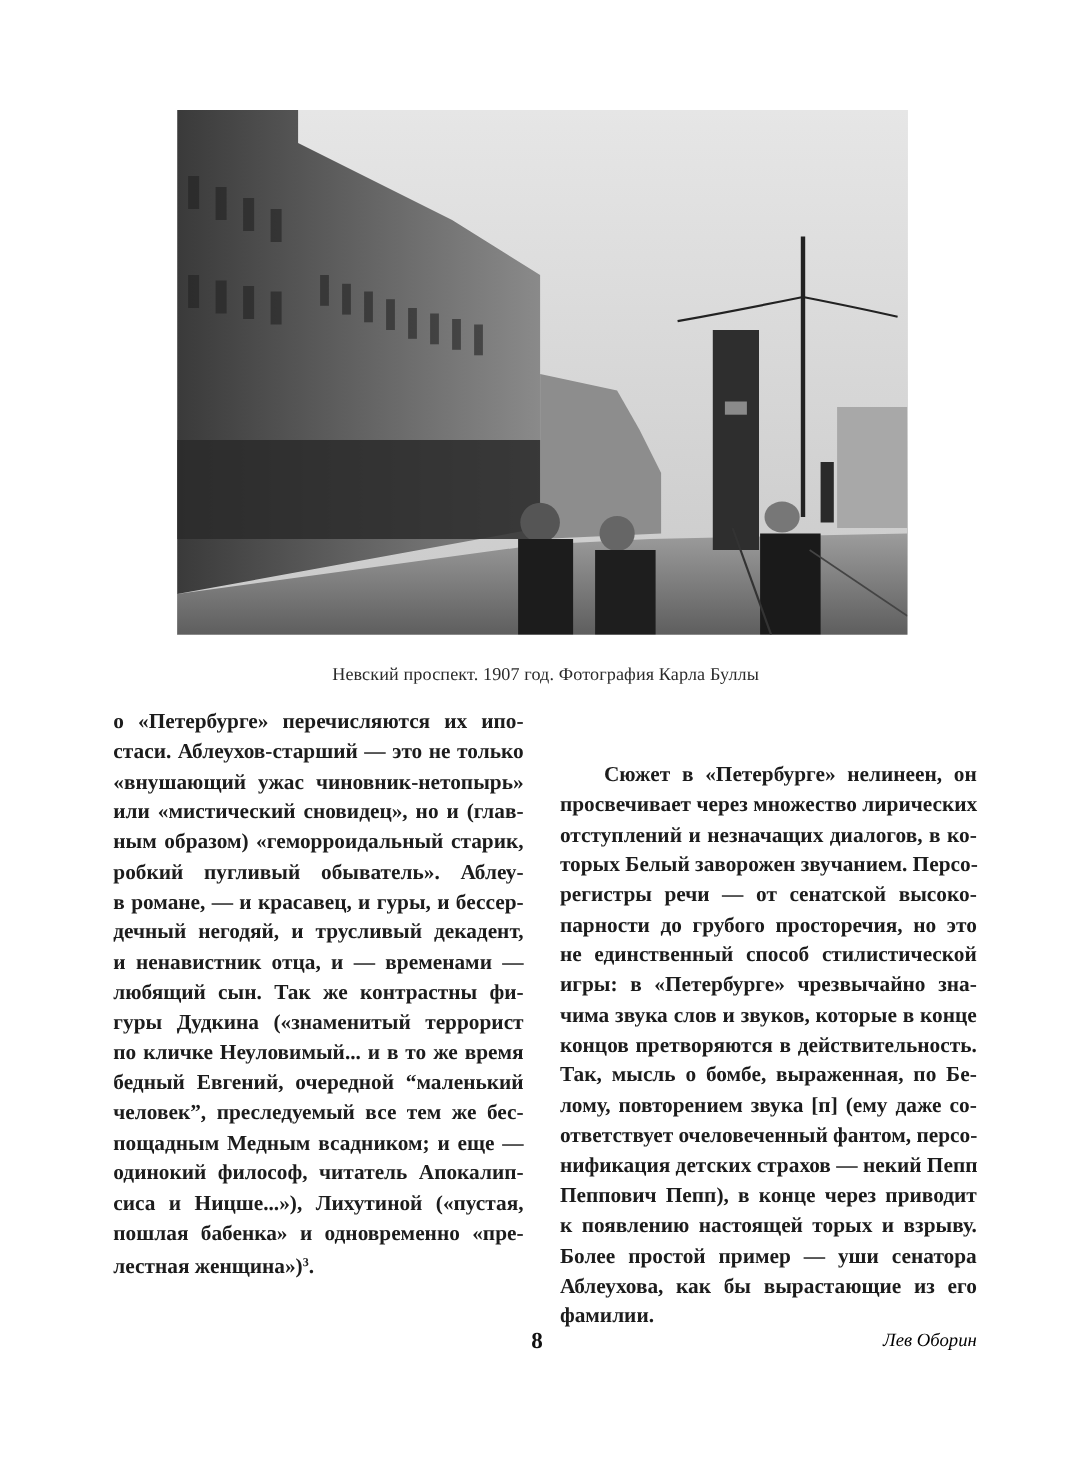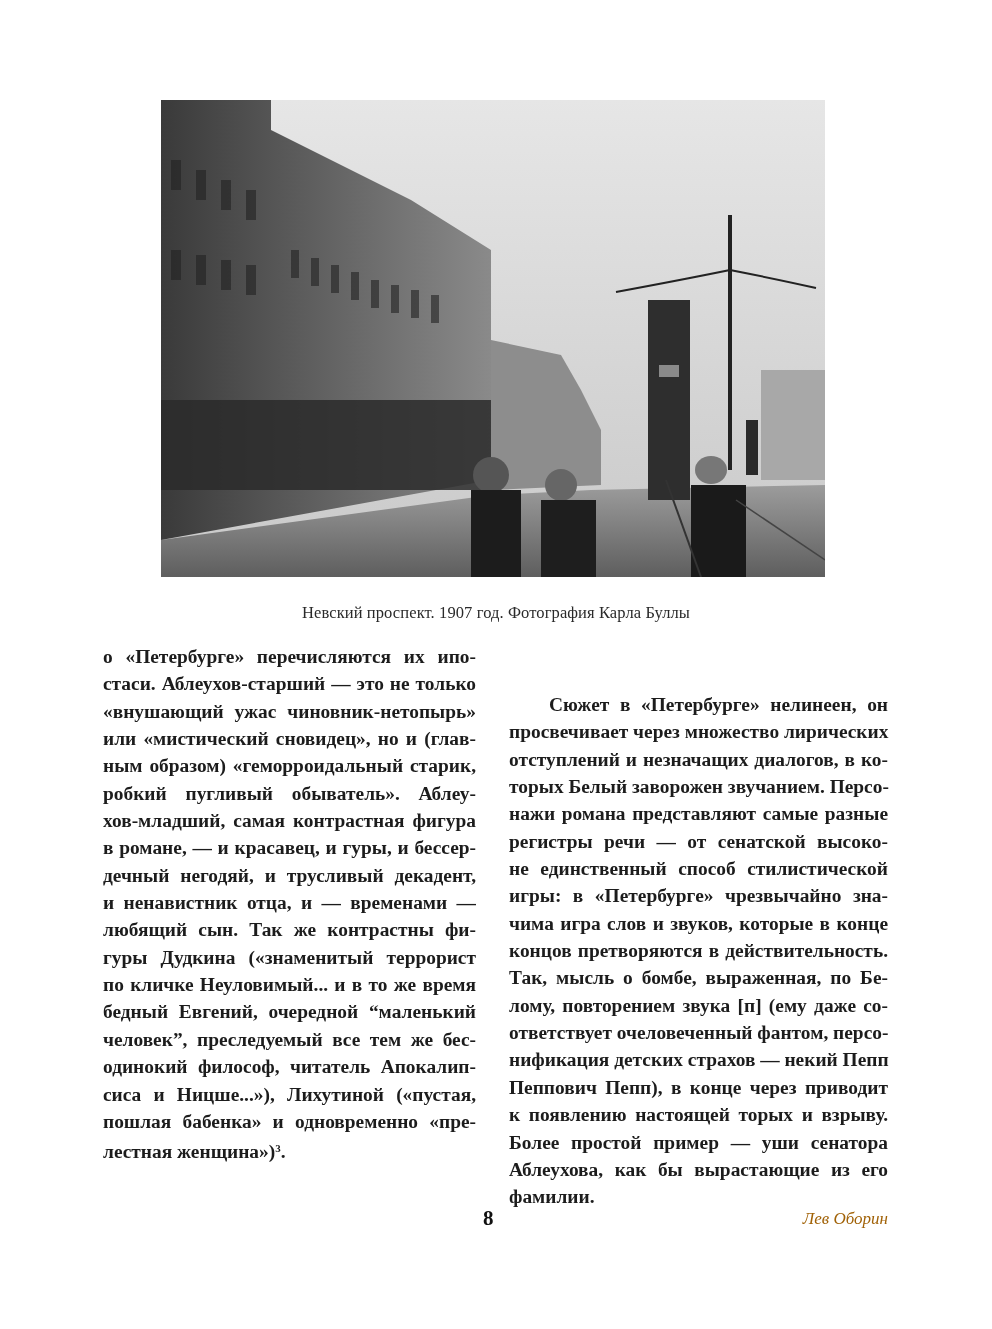--- a/index.html
+++ b/index.html
@@ -111,7 +111,6 @@
   <span class="line">или «мистический сновидец», но и (глав-</span>
   <span class="line">ным образом) «геморроидальный старик,</span>
   <span class="line">робкий пугливый обыватель». Аблеу-</span>
-  <span class="line">хов-младший, самая контрастная фигура</span>
   <span class="line">в романе, — и красавец, и гуры, и бессер-</span>
   <span class="line">дечный негодяй, и трусливый декадент,</span>
   <span class="line">и ненавистник отца, и — временами —</span>

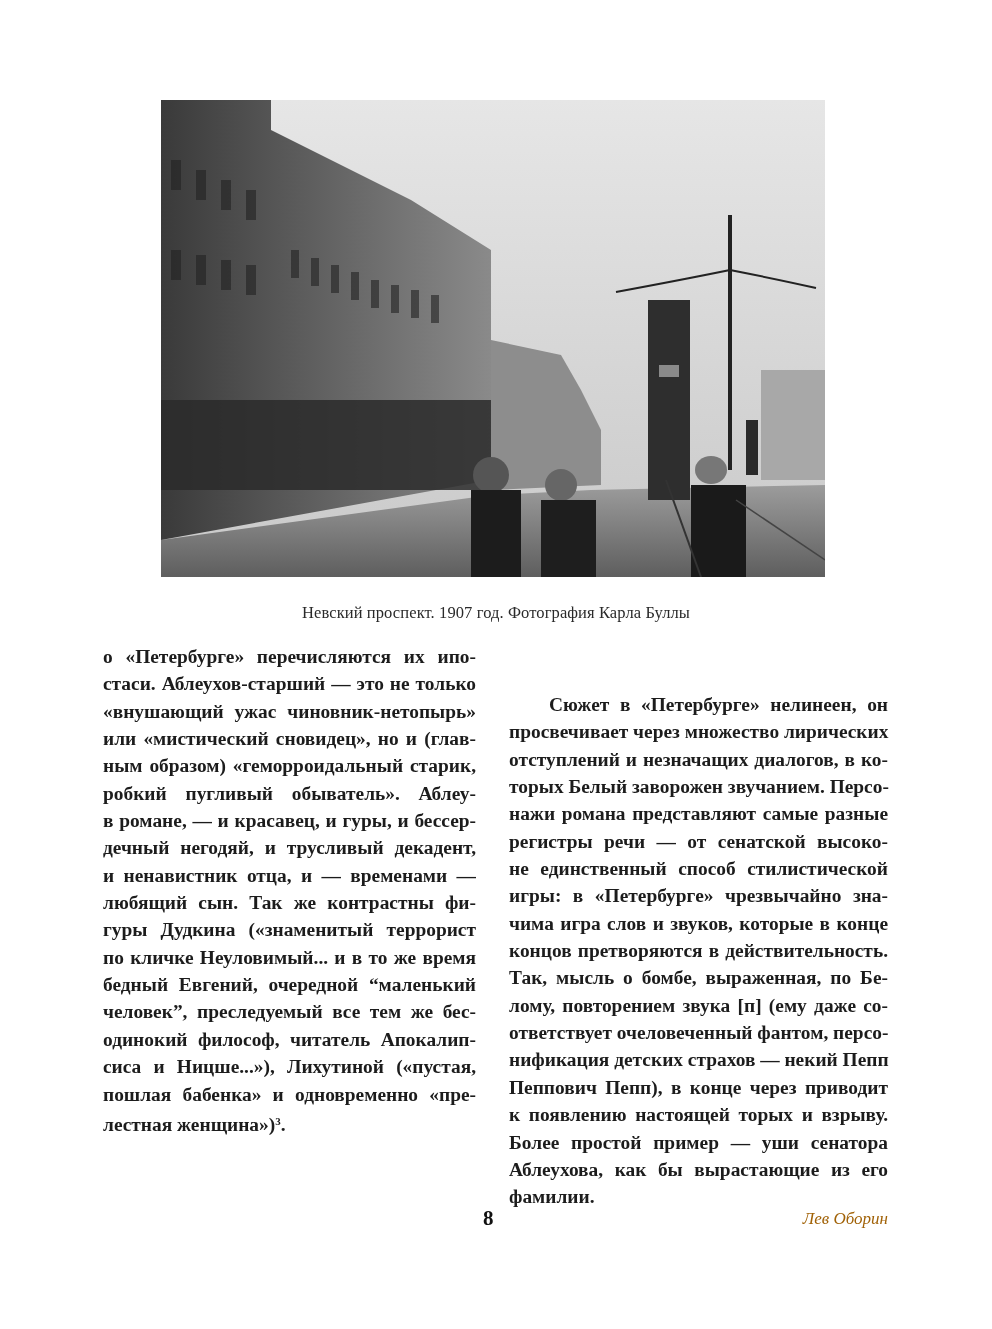--- a/index.html
+++ b/index.html
@@ -130,7 +130,6 @@
   <span class="line">просвечивает через множество лирических</span>
   <span class="line">отступлений и незначащих диалогов, в ко-</span>
   <span class="line">торых Белый заворожен звучанием. Персо-</span>
-  <span class="line">нажи романа представляют самые разные</span>
   <span class="line">регистры речи — от сенатской высоко-</span>
   <span class="line">не единственный способ стилистической</span>
   <span class="line">игры: в «Петербурге» чрезвычайно зна-</span>

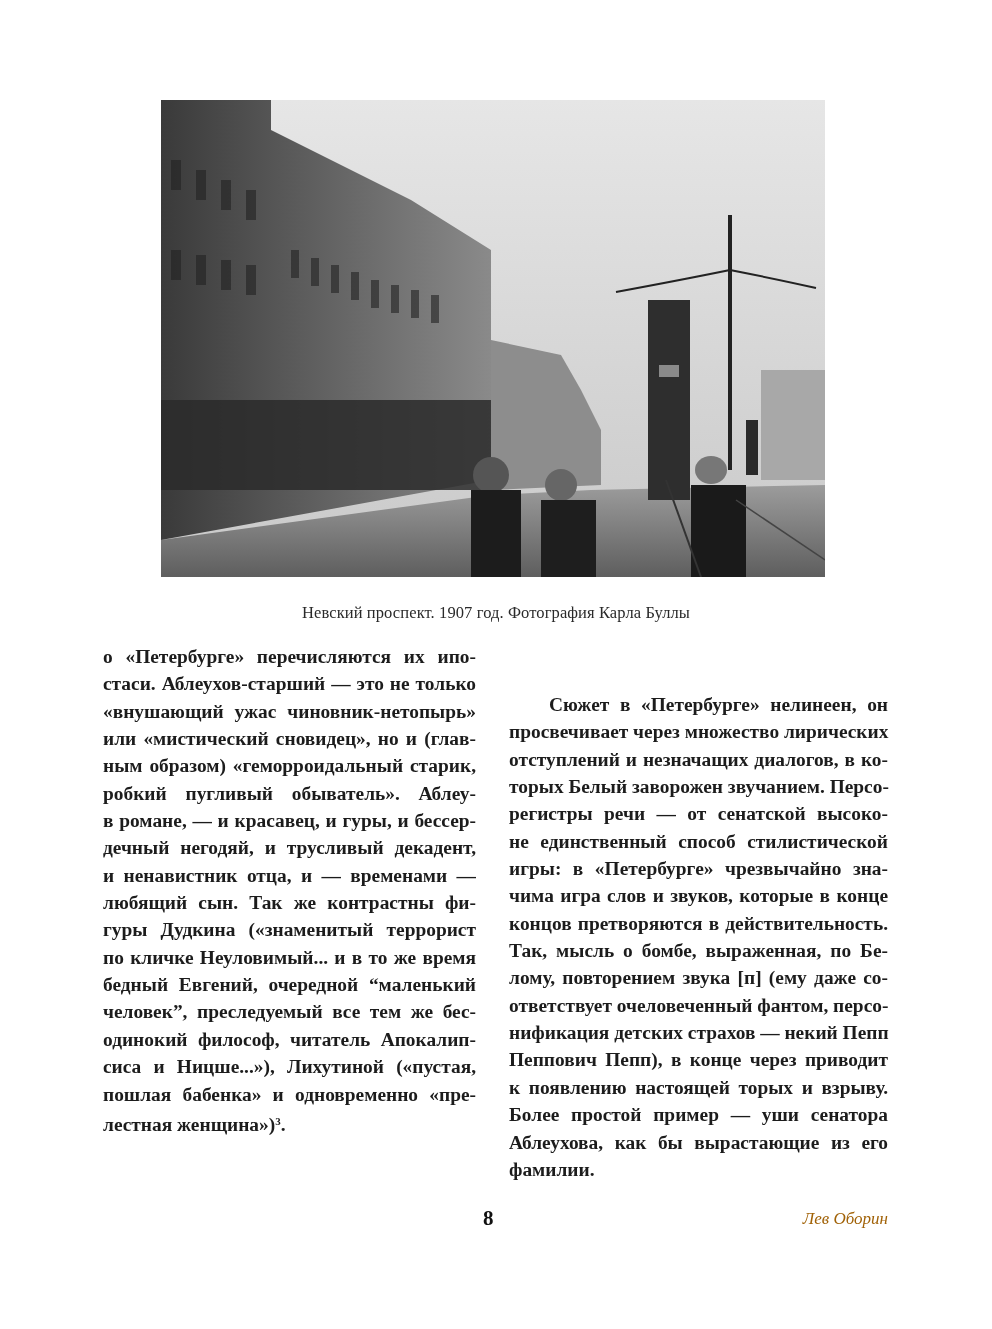--- a/index.html
+++ b/index.html
@@ -131,6 +131,7 @@
   <span class="line">отступлений и незначащих диалогов, в ко-</span>
   <span class="line">торых Белый заворожен звучанием. Персо-</span>
   <span class="line">регистры речи — от сенатской высоко-</span>
+  <span class="line">парности до грубого просторечия, но это</span>
   <span class="line">не единственный способ стилистической</span>
   <span class="line">игры: в «Петербурге» чрезвычайно зна-</span>
   <span class="line">чима игра слов и звуков, которые в конце</span>

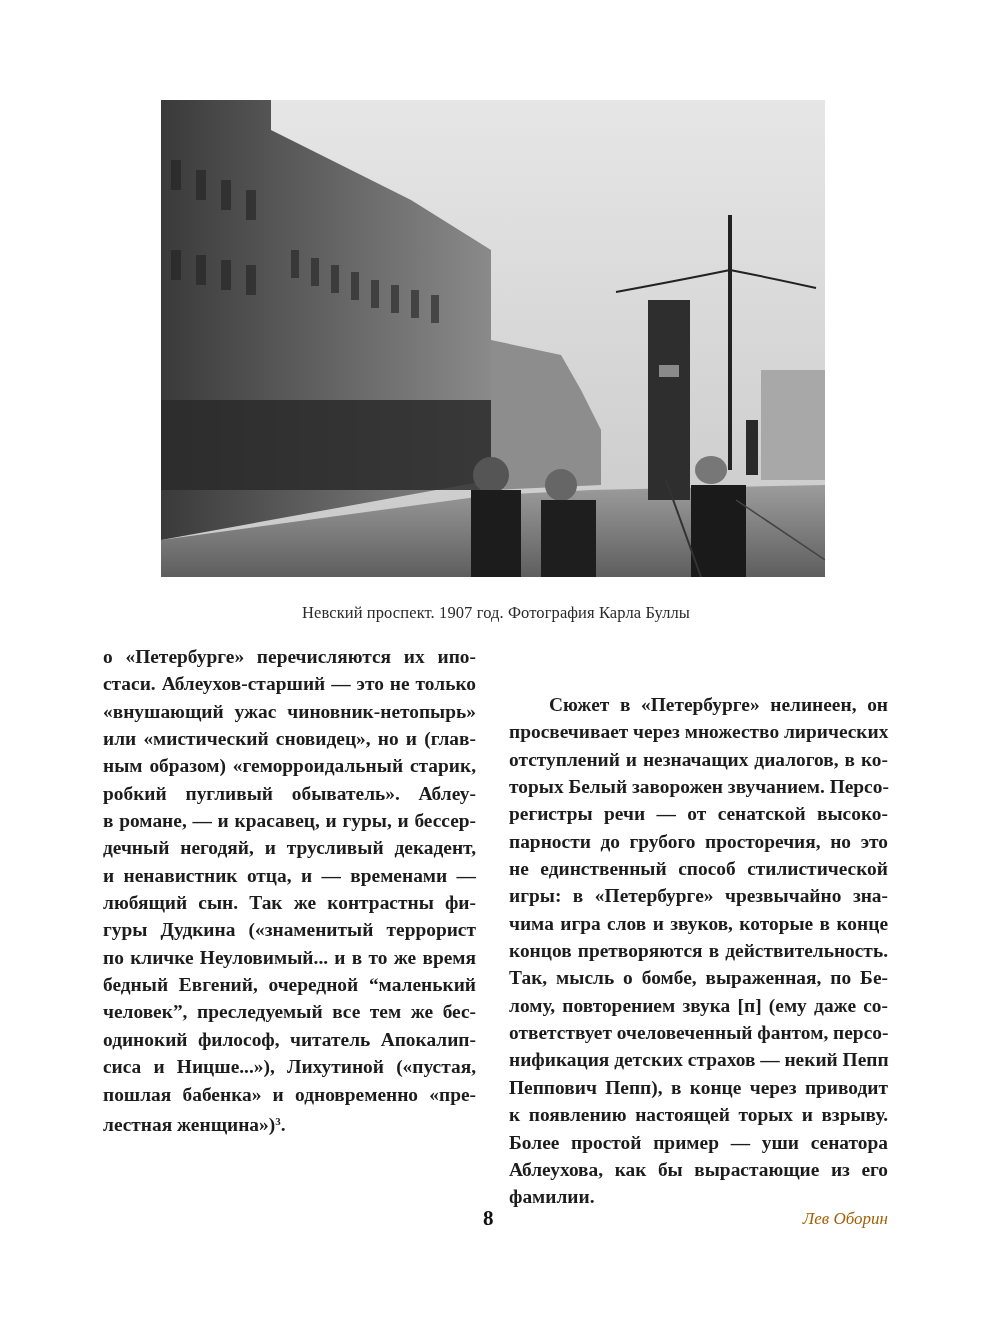--- a/index.html
+++ b/index.html
@@ -134,7 +134,7 @@
   <span class="line">парности до грубого просторечия, но это</span>
   <span class="line">не единственный способ стилистической</span>
   <span class="line">игры: в «Петербурге» чрезвычайно зна-</span>
-  <span class="line">чима игра слов и звуков, которые в конце</span>
+  <span class="line">чима звука слов и звуков, которые в конце</span>
   <span class="line">концов претворяются в действительность.</span>
   <span class="line">Так, мысль о бомбе, выраженная, по Бе-</span>
   <span class="line">лому, повторением звука [п] (ему даже со-</span>

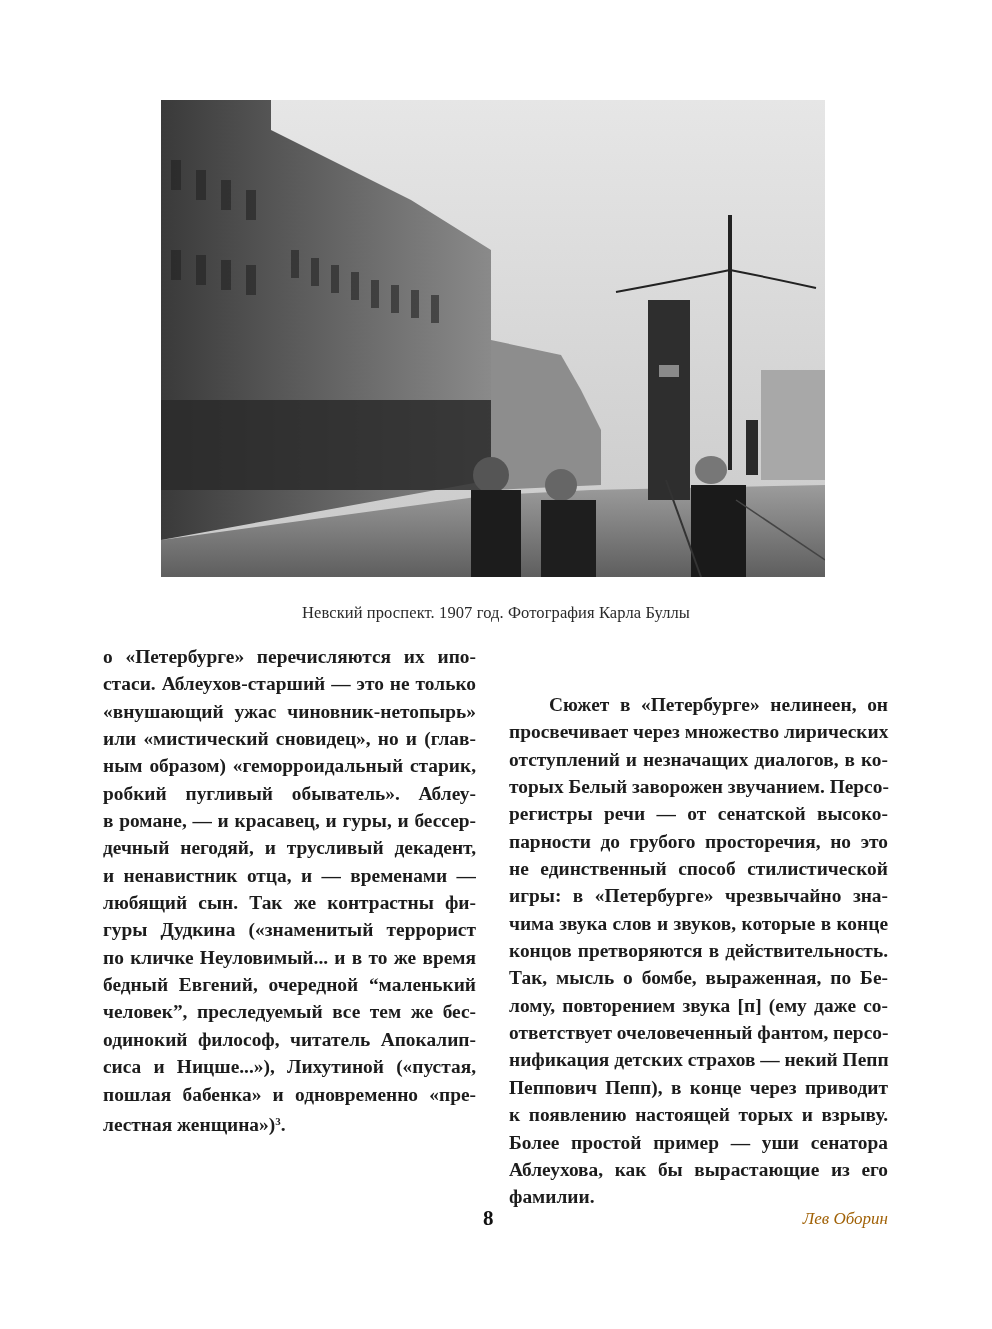--- a/index.html
+++ b/index.html
@@ -119,6 +119,7 @@
   <span class="line">по кличке Неуловимый... и в то же время</span>
   <span class="line">бедный Евгений, очередной “маленький</span>
   <span class="line">человек”, преследуемый все тем же бес-</span>
+  <span class="line">пощадным Медным всадником; и еще —</span>
   <span class="line">одинокий философ, читатель Апокалип-</span>
   <span class="line">сиса и Ницше...»), Лихутиной («пустая,</span>
   <span class="line">пошлая бабенка» и одновременно «пре-</span>

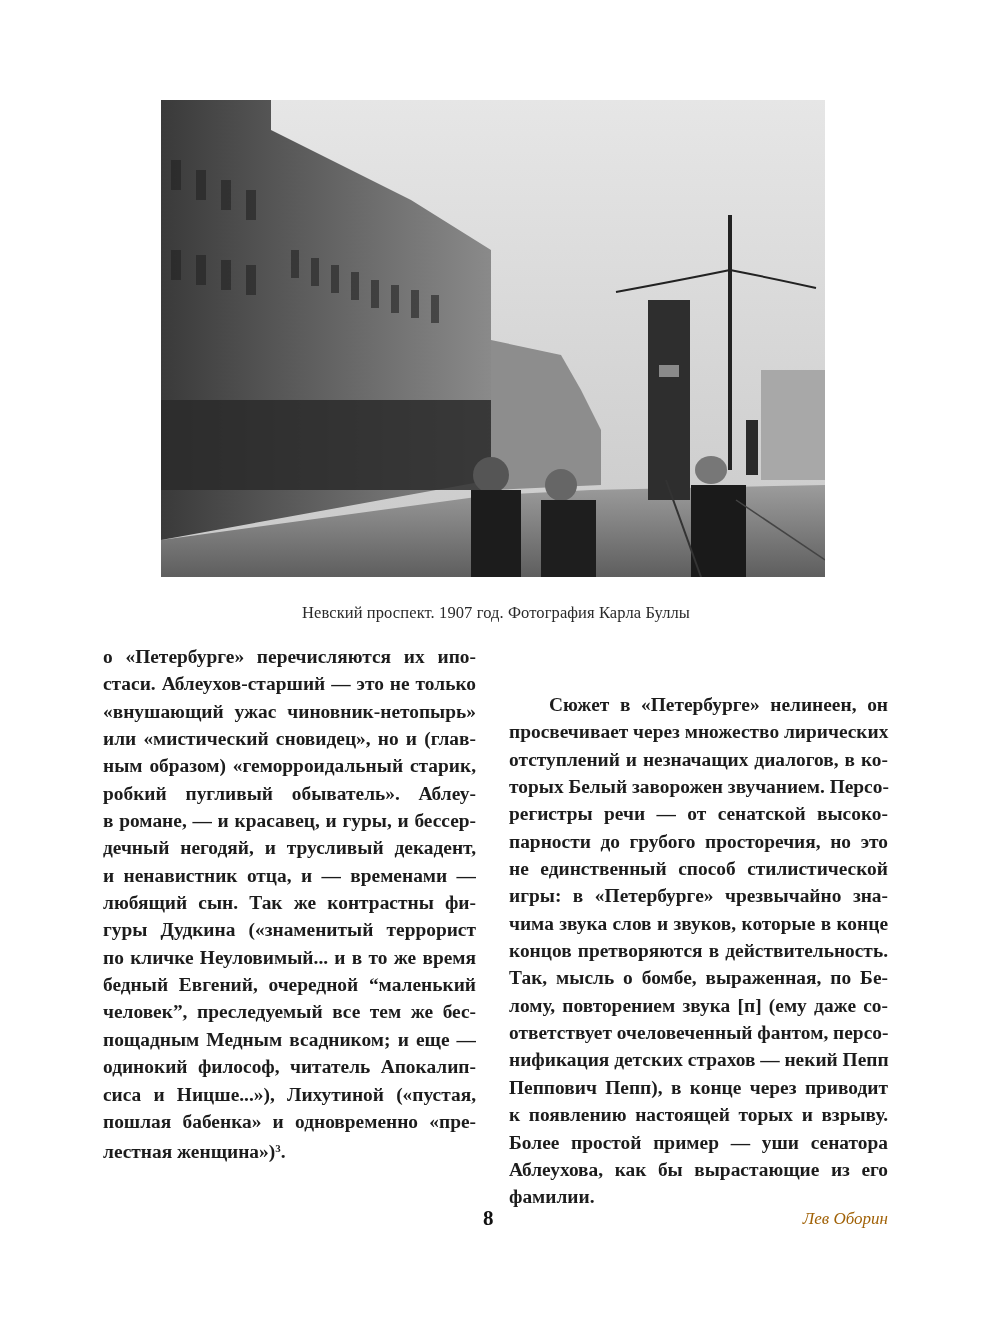--- a/index.html
+++ b/index.html
@@ -31,7 +31,7 @@
       position: absolute; left: 483px; top: 1206px; font-size: 21px; font-weight: bold; color: #111;
     }
     .author {
-      position: absolute; right: 104px; top: 1209px; font-size: 17px; font-style: italic; color: #a16207;
+      position: absolute; right: 104px; top: 1209px; font-size: 17px; font-style: italic; color: #000000;
     }
   </style>
 </head>

